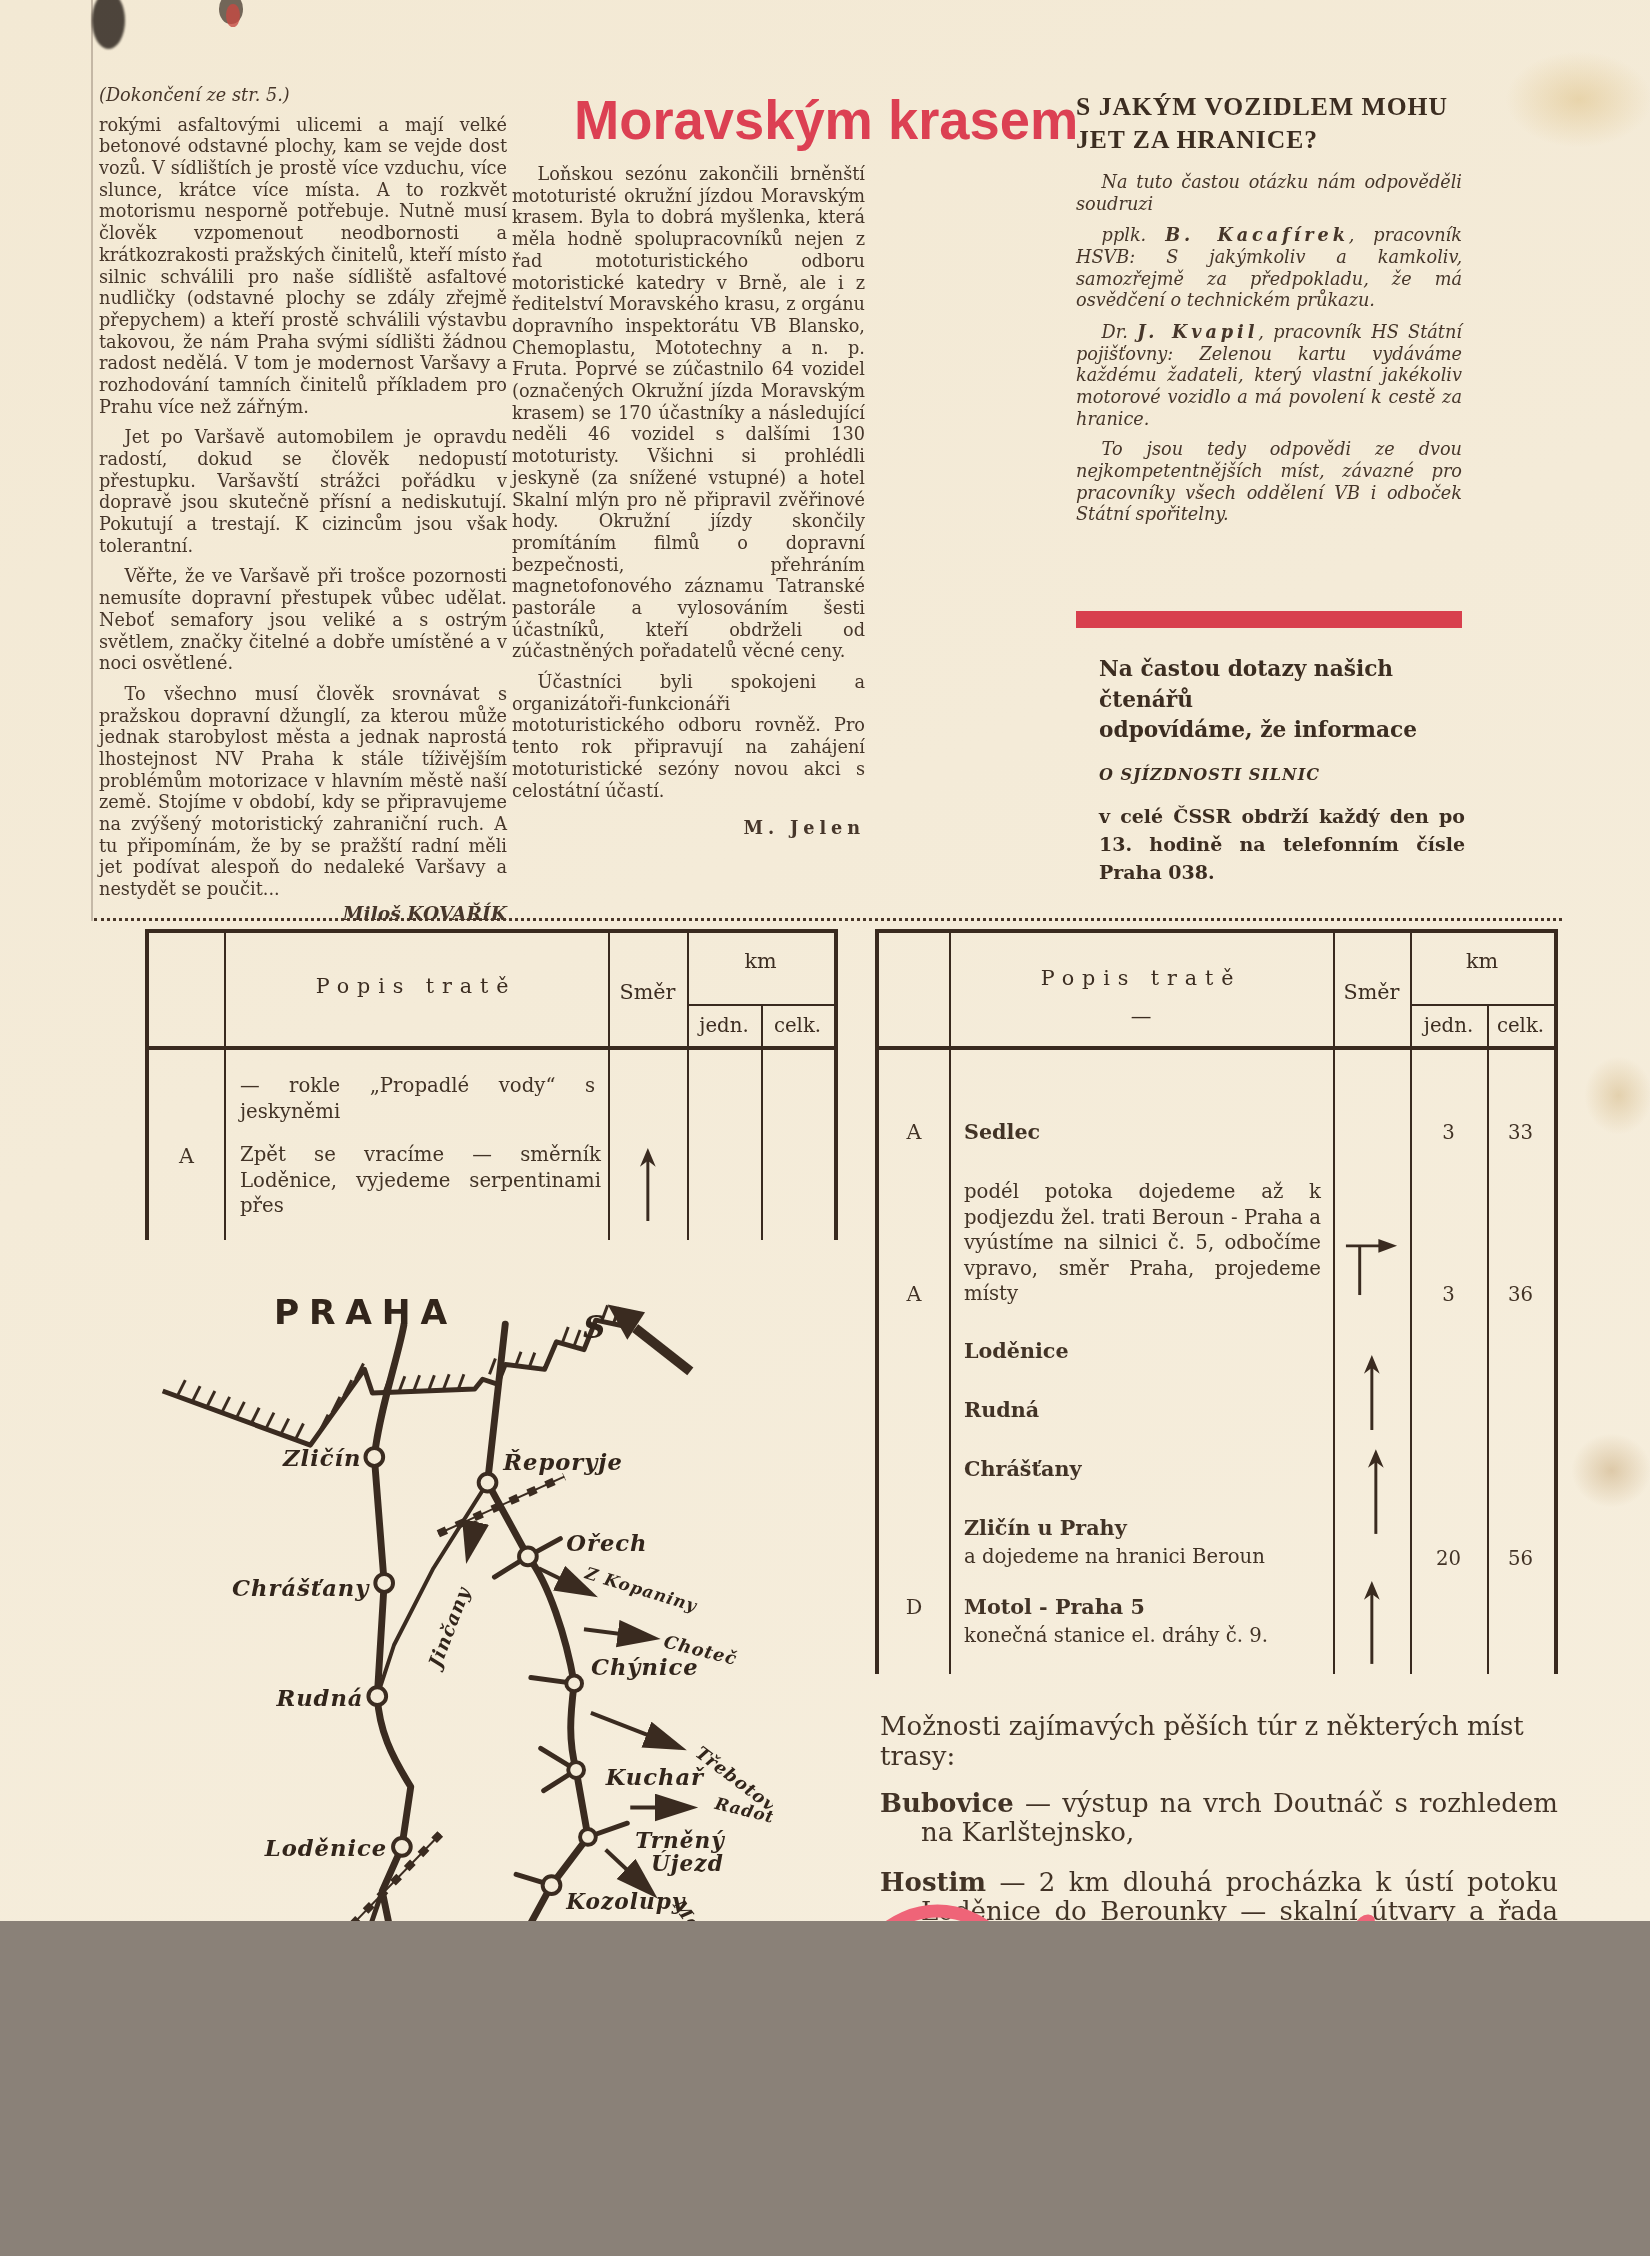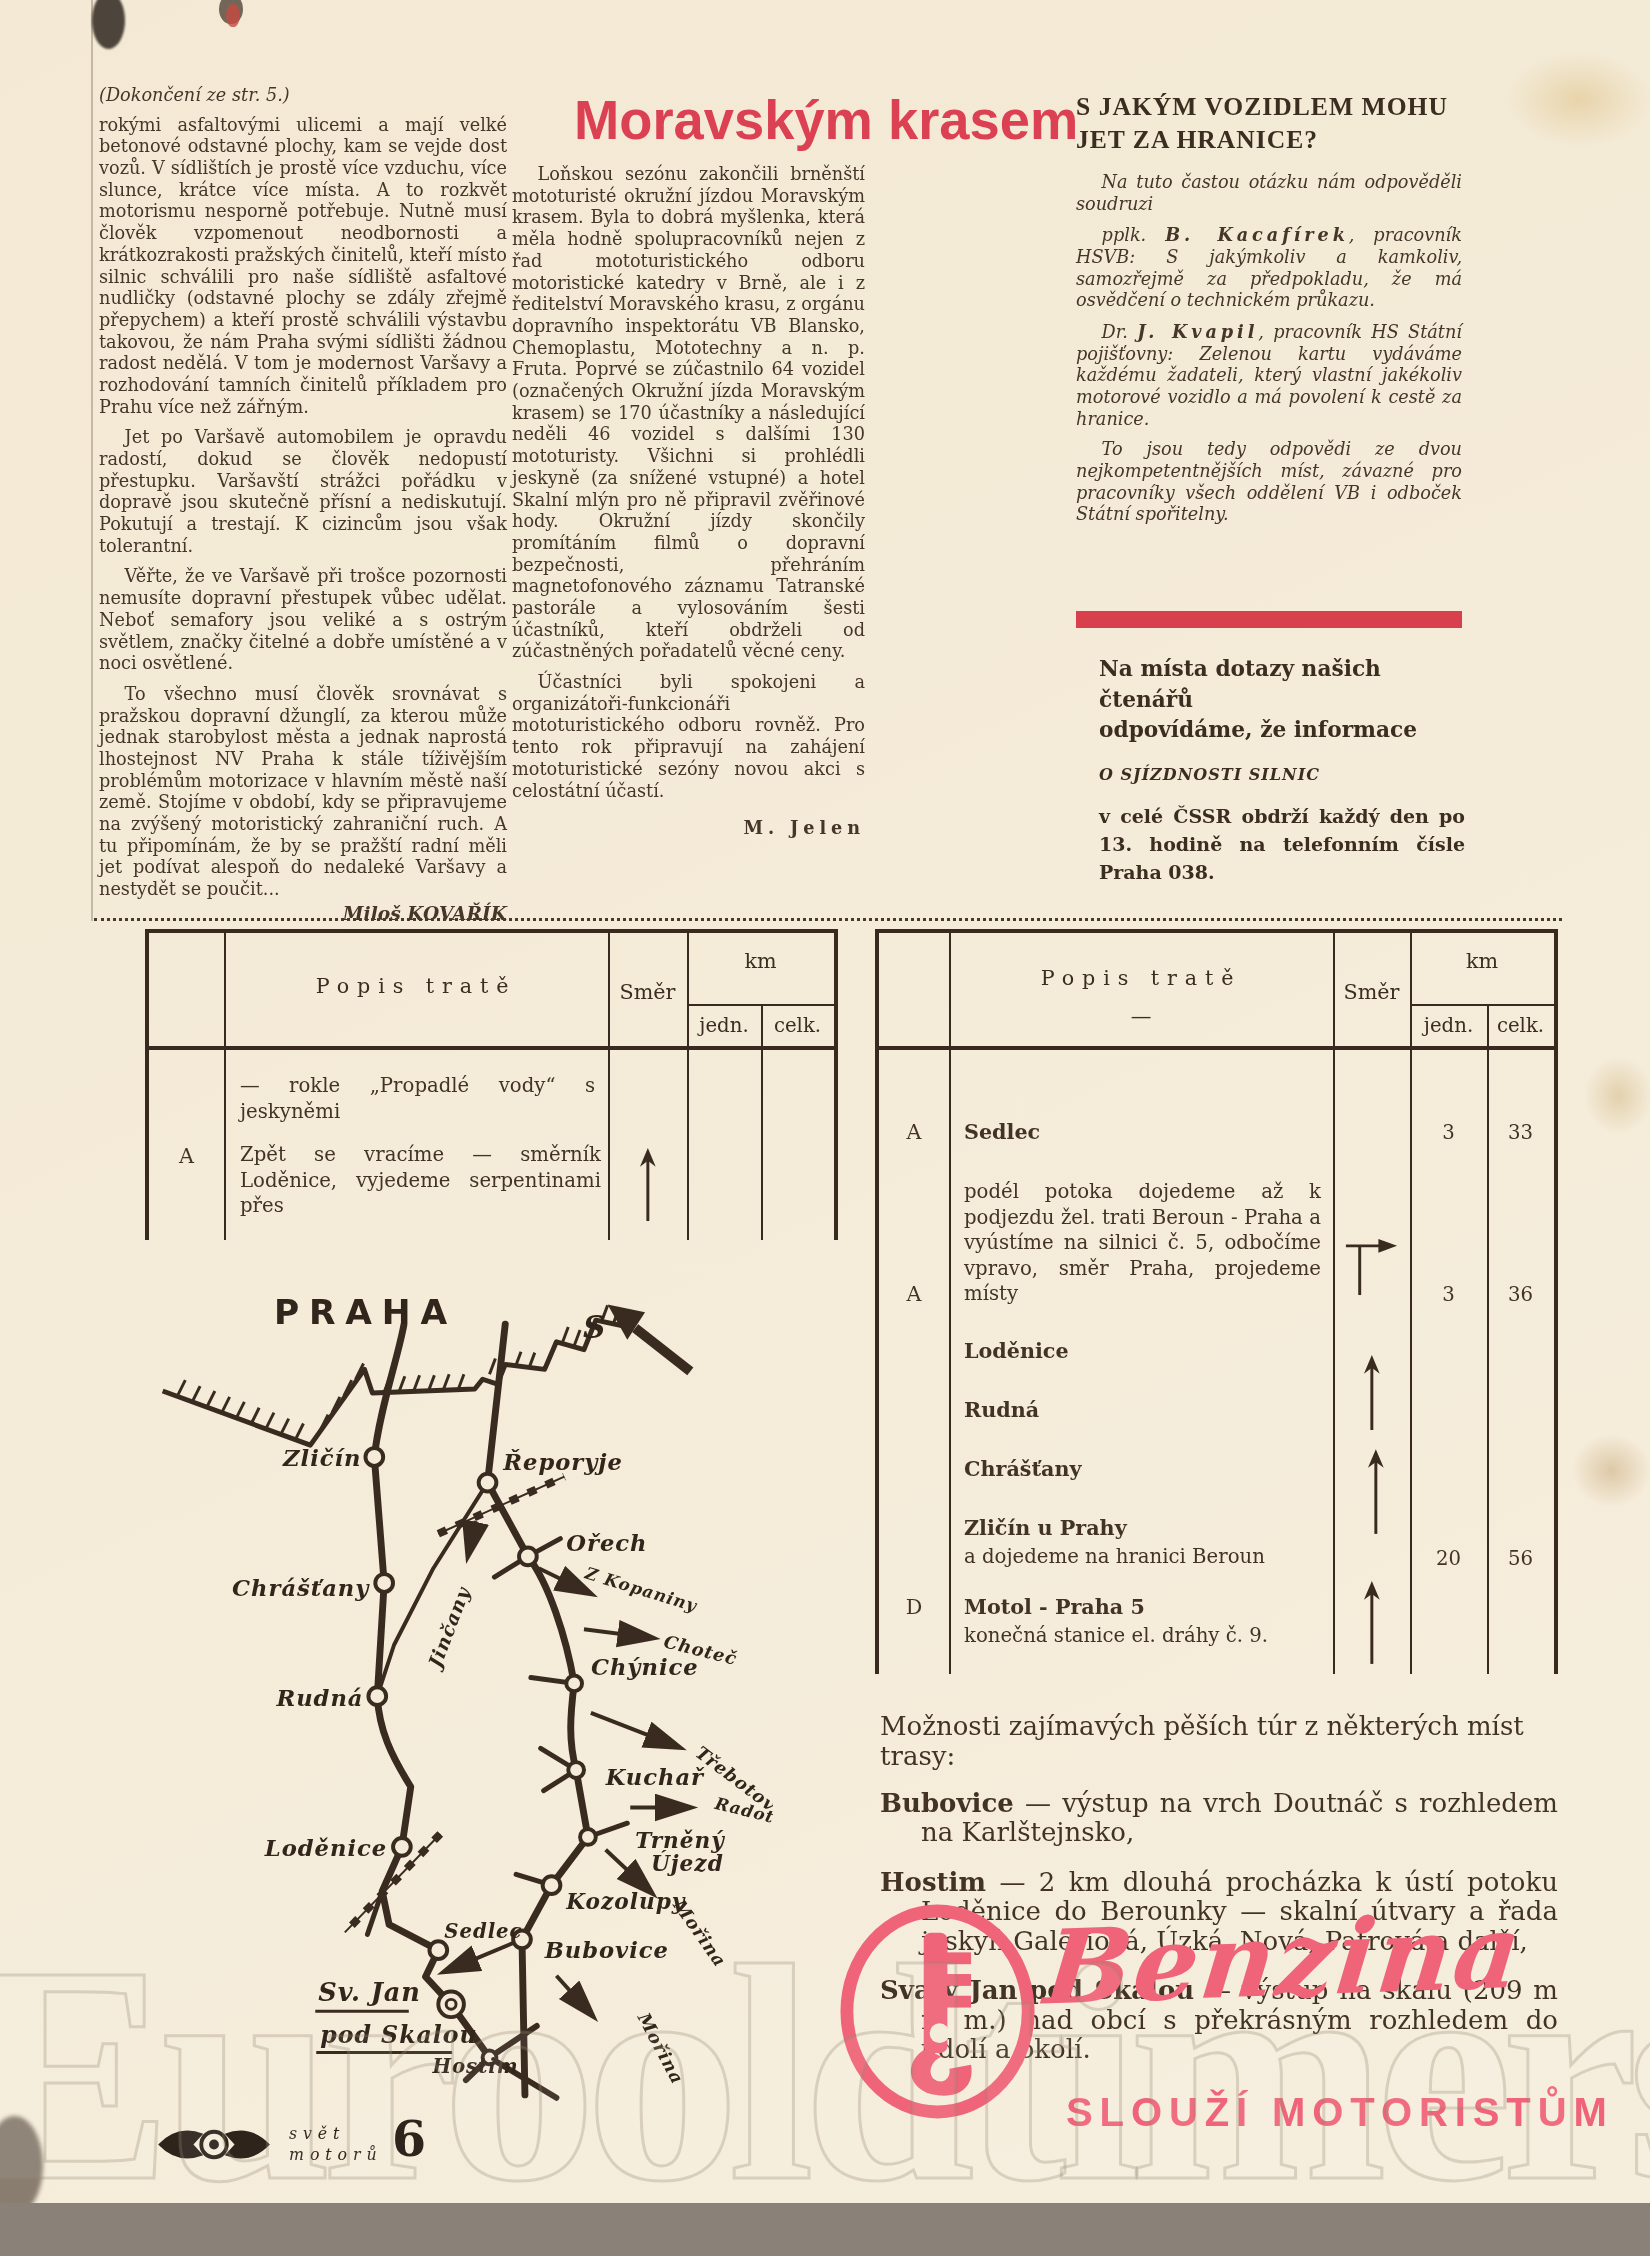--- a/index.html
+++ b/index.html
@@ -3,7 +3,7 @@
 <meta charset="utf-8">
 <style>
   html,body{margin:0;padding:0;background:#8a8178;}
-  #page{position:relative;width:1650px;height:2203px;overflow:hidden;
+  #page{position:relative;width:1650px;height:1921px;overflow:hidden;
         background:linear-gradient(155deg,#f3e9d4 0%,#f4ebd8 45%,#f6eedd 100%);
         font-family:"DejaVu Serif",serif;color:#46362a;}
   .abs{position:absolute;}

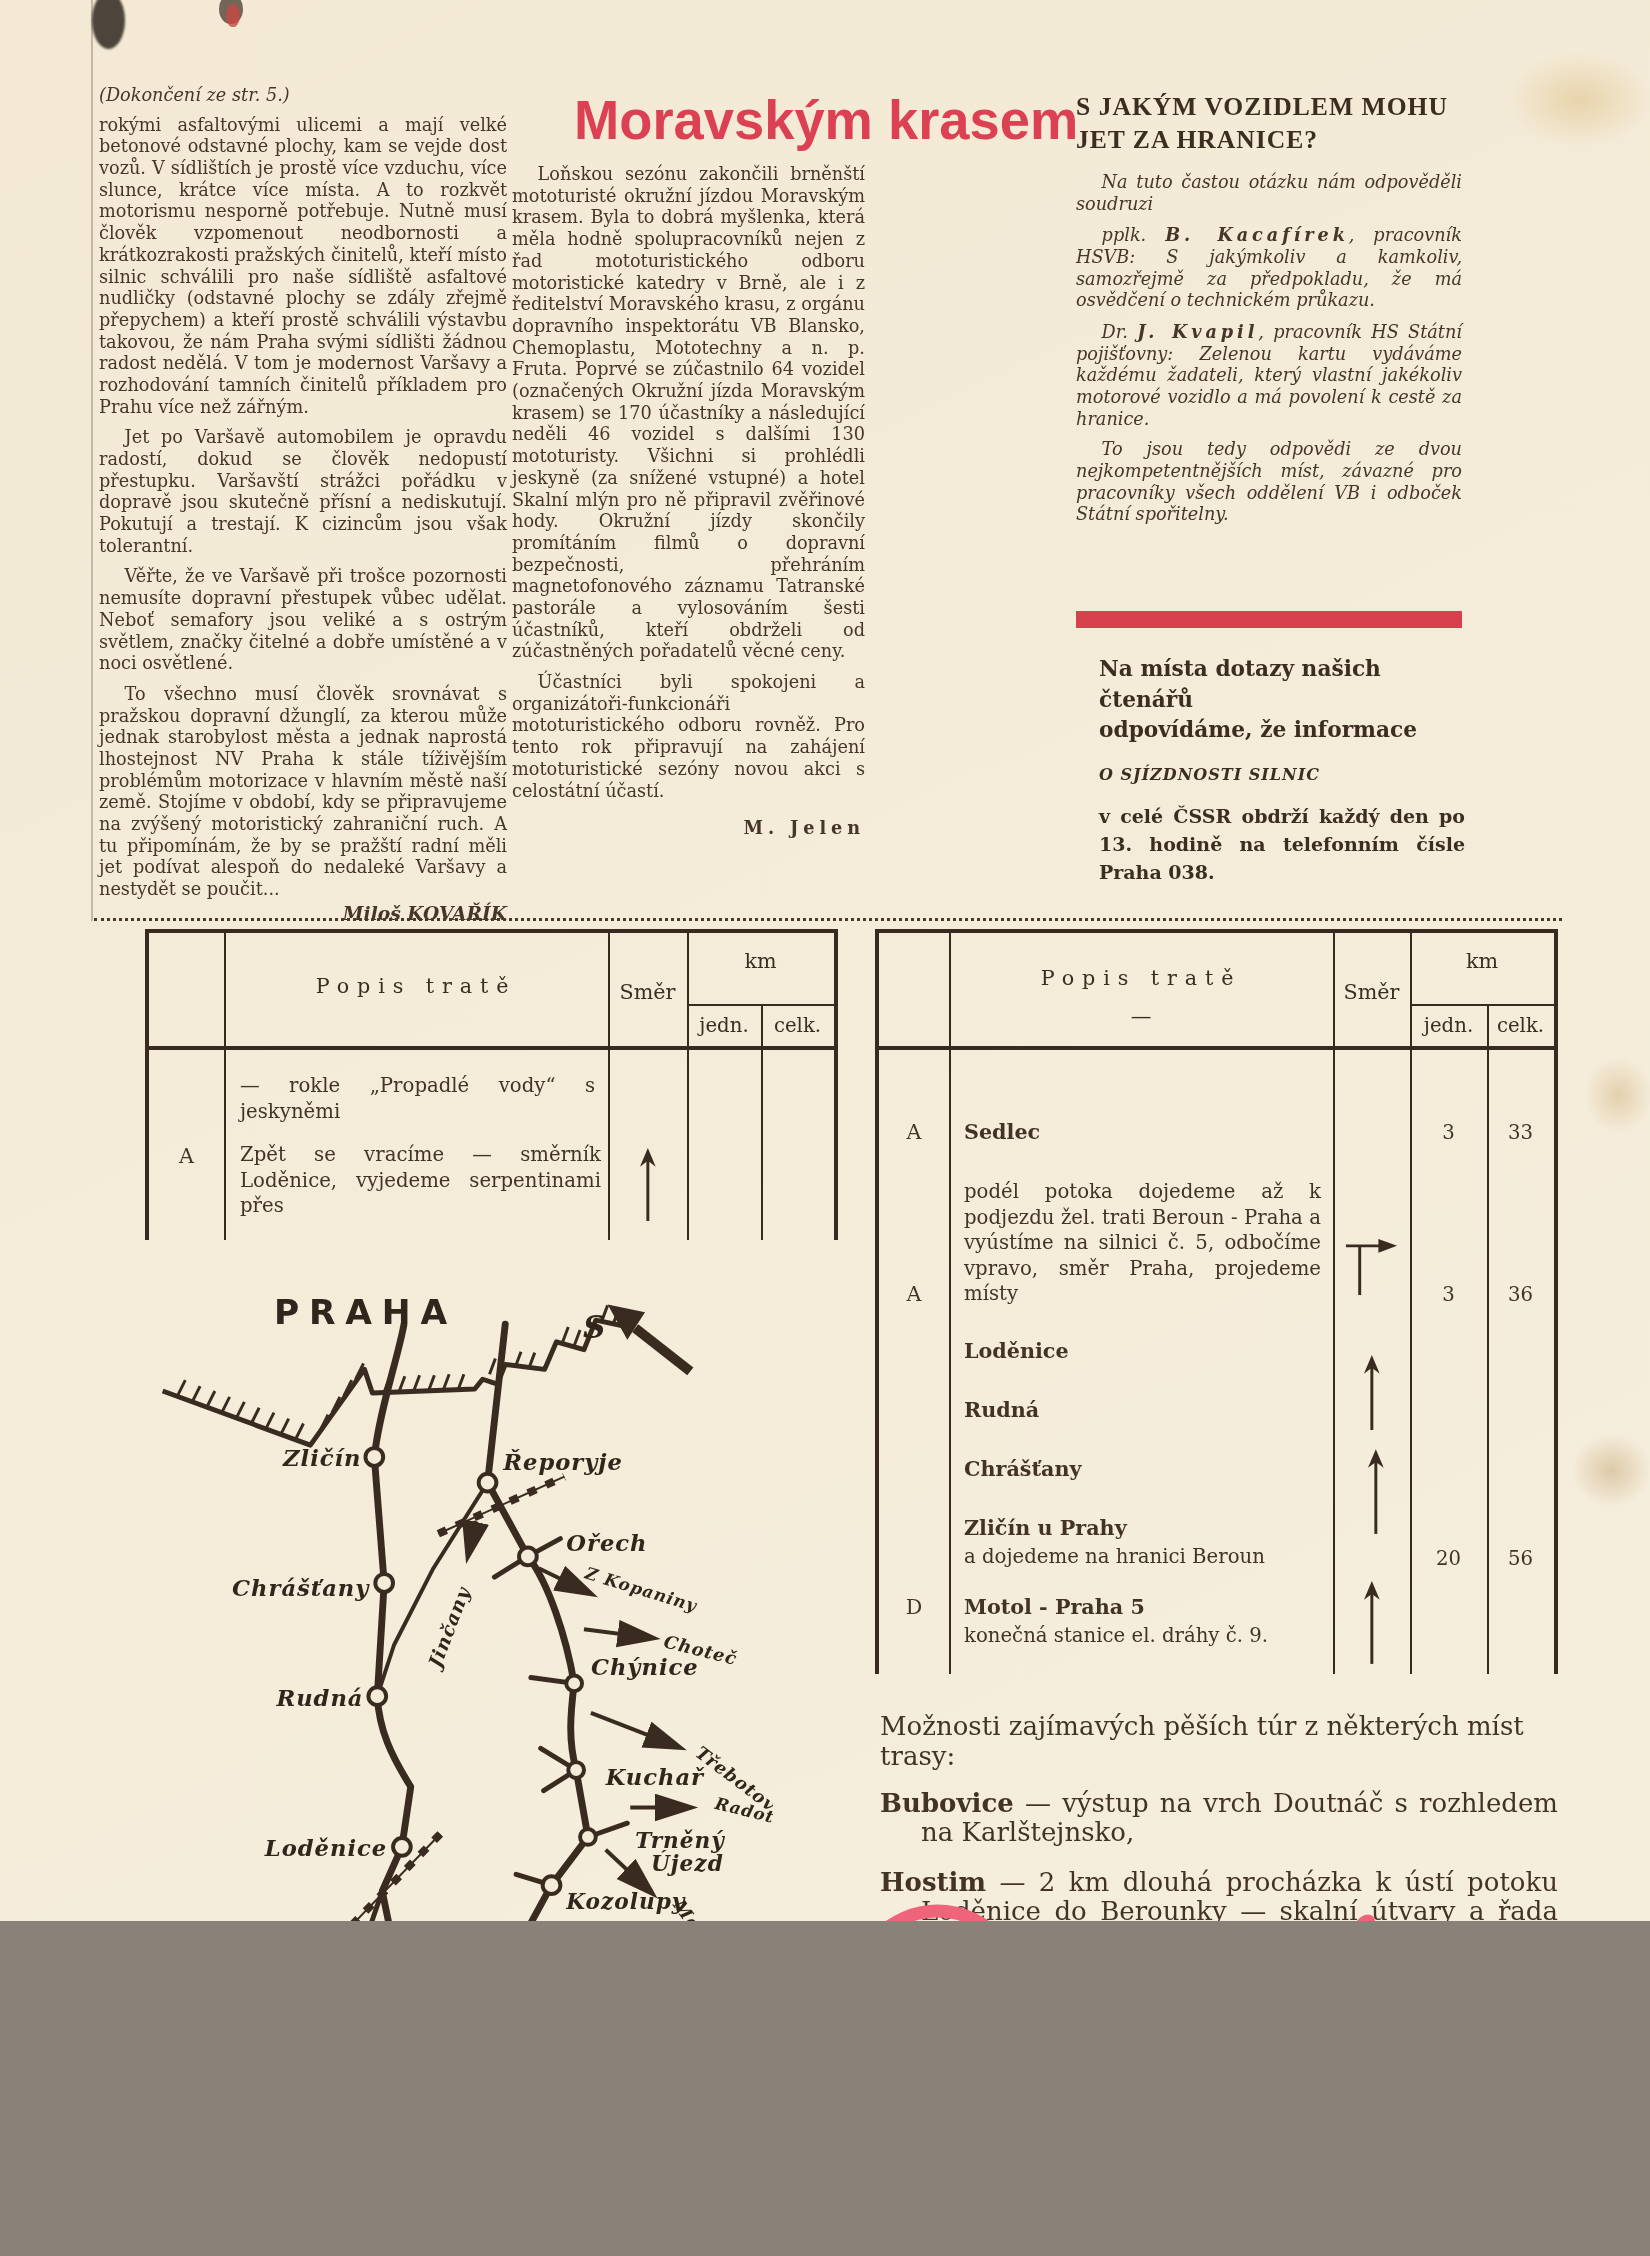--- a/index.html
+++ b/index.html
@@ -102,7 +102,7 @@
   <div class="red-bar"></div>
 
   <div class="notice">
-    <div class="l">Na místa dotazy našich čtenářů</div>
+    <div class="l">Na častou dotazy našich čtenářů</div>
     <div class="l">odpovídáme, že informace</div>
     <div class="h">O SJÍZDNOSTI SILNIC</div>
     <div class="b">v celé ČSSR obdrží každý den po 13. hodině na telefonním čísle Praha 038.</div>

